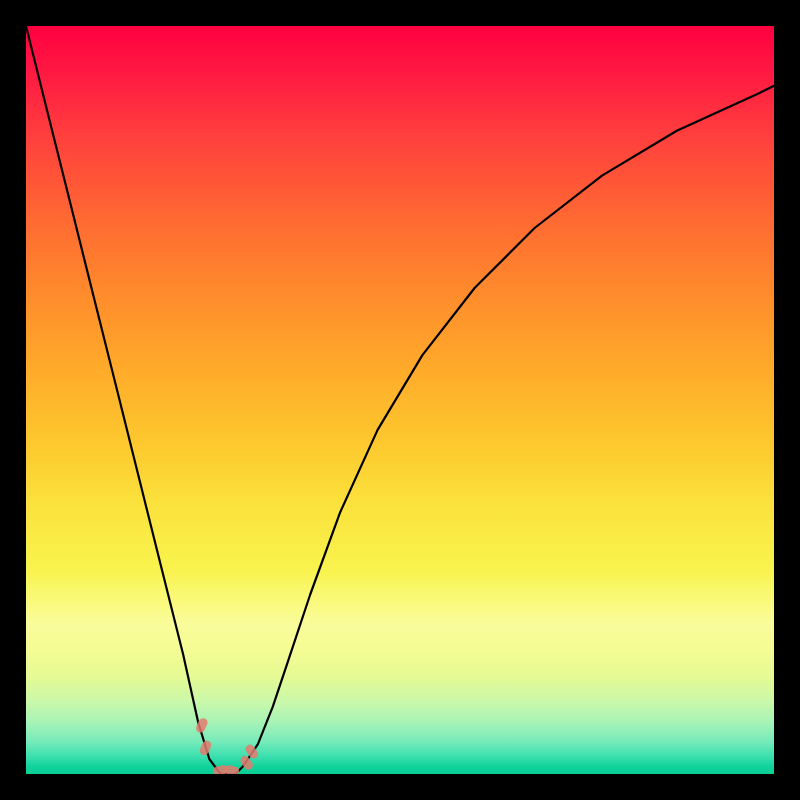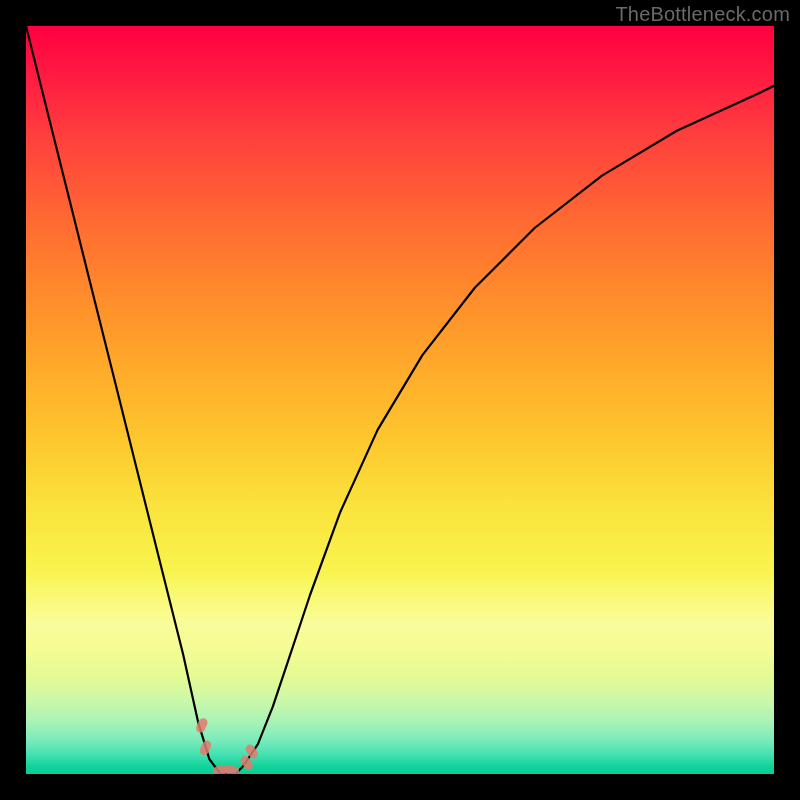--- a/index.html
+++ b/index.html
@@ -103,7 +103,6 @@
     </svg>
   </div>
 
-  <div class="watermark">TheBottleneck.com</div>
 </div>
 
 </body></html>

